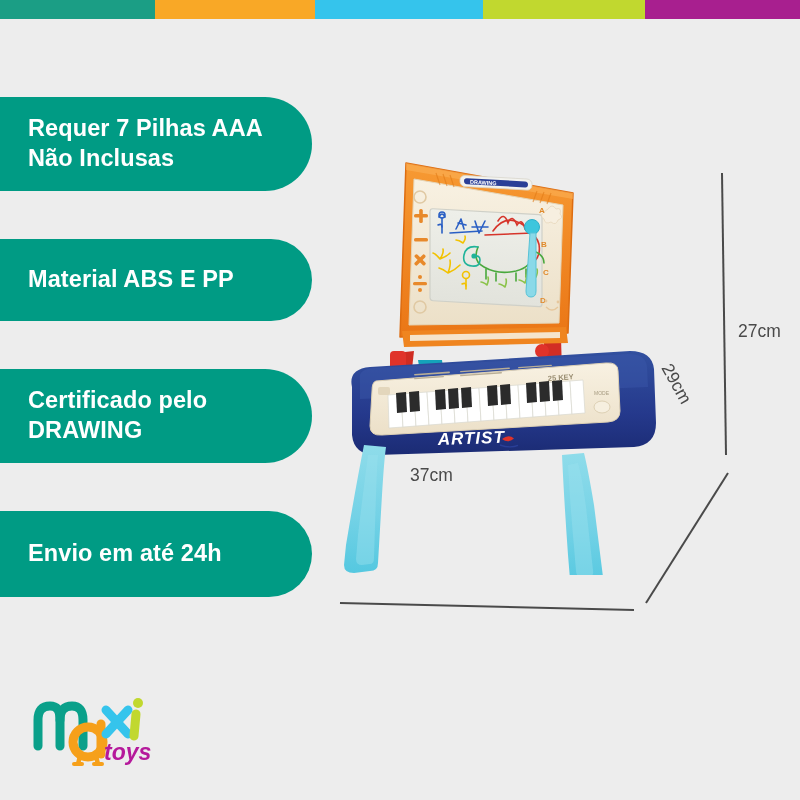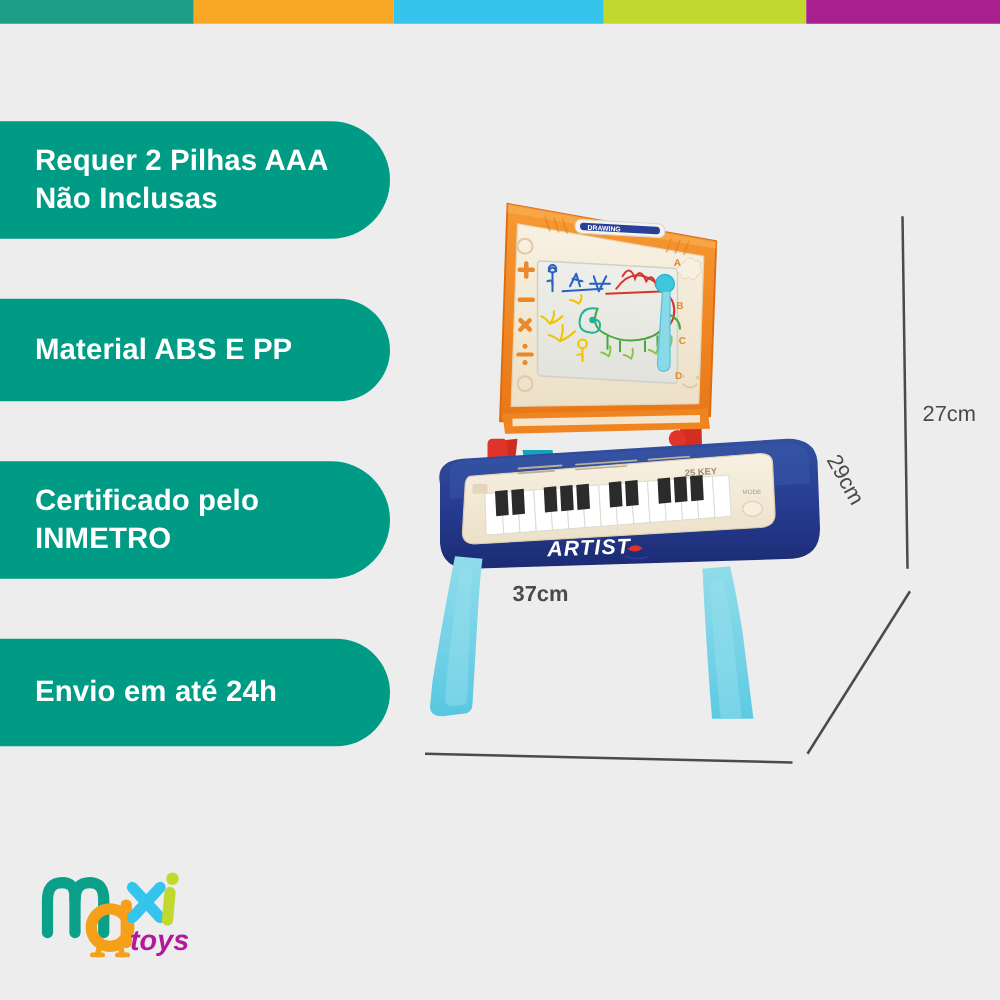--- a/index.html
+++ b/index.html
@@ -90,7 +90,7 @@
   </div>
 
 <div class="pill" id="pill-0" style="background: rgb(0, 155, 132);">
-  <span class="pill-text" style="color: rgb(255, 255, 255);">Requer 2 Pilhas AAA
+  <span class="pill-text" style="color: rgb(255, 255, 255);">Requer 7 Pilhas AAA
 Não Inclusas</span>
 </div>
 <div class="pill" id="pill-1" style="background: rgb(0, 155, 132);">

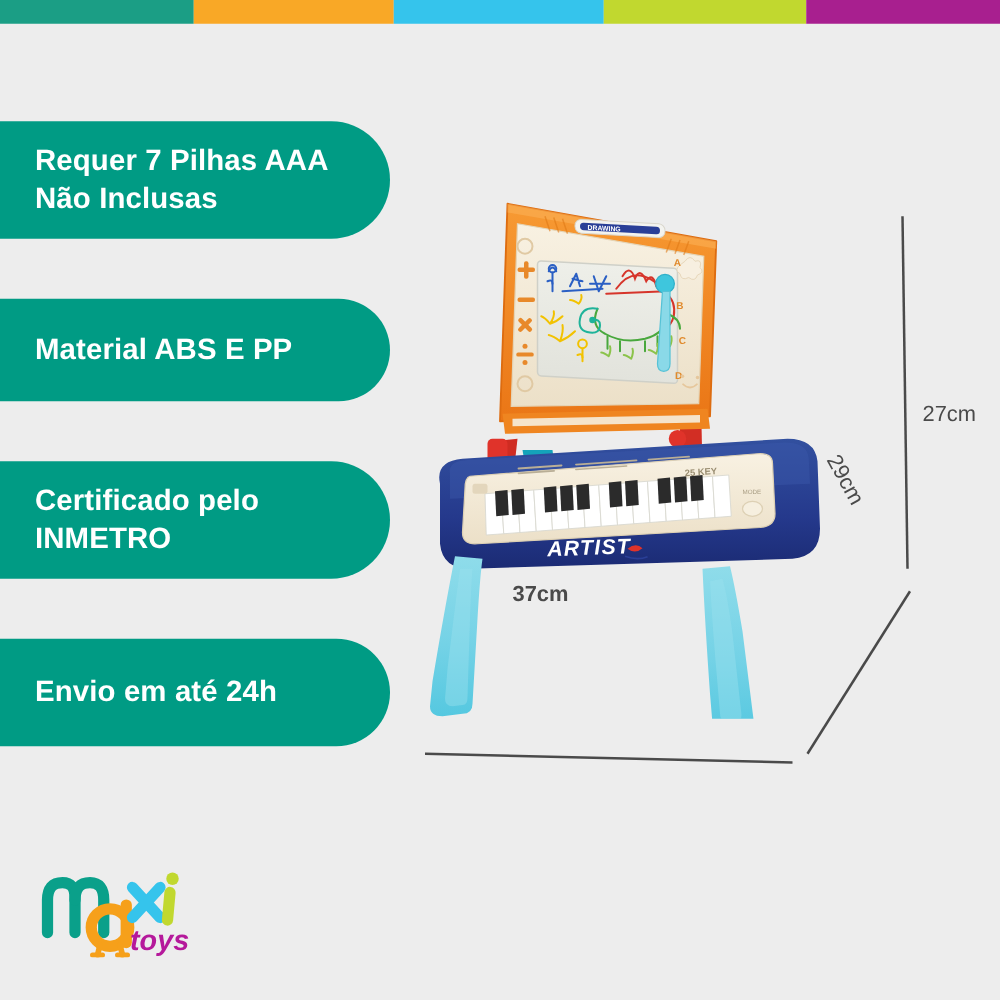--- a/index.html
+++ b/index.html
@@ -98,7 +98,7 @@
 </div>
 <div class="pill" id="pill-2" style="background: rgb(0, 155, 132);">
   <span class="pill-text" style="color: rgb(255, 255, 255);">Certificado pelo
-INMETRO</span>
+DRAWING</span>
 </div>
 <div class="pill" id="pill-3" style="background: rgb(0, 155, 132);">
   <span class="pill-text" style="color: rgb(255, 255, 255);">Envio em até 24h</span>

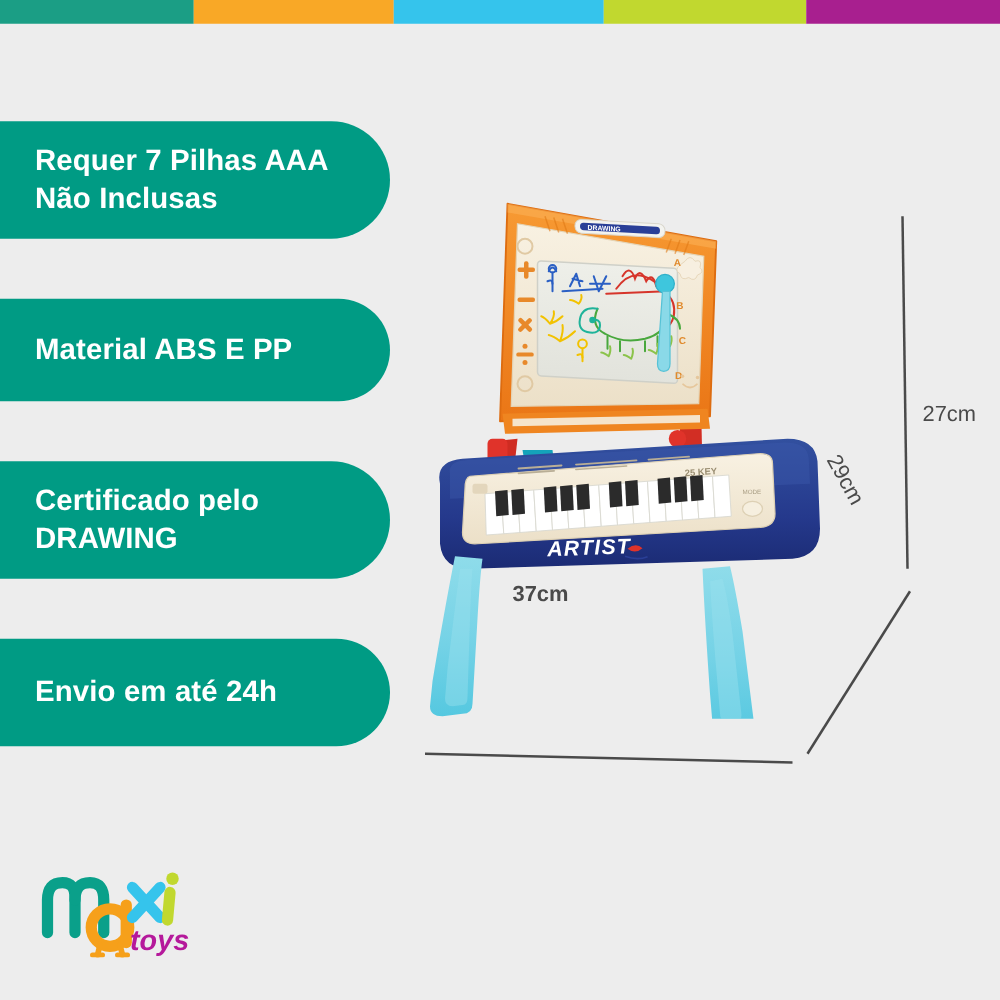--- a/index.html
+++ b/index.html
@@ -71,7 +71,7 @@
     white-space:nowrap;
   }
   #dim-h-label { left:408px; top:132px;margin-top:34px; }
-  #dim-w-label { left:80px;  top:310px;font-weight:bold; }
+  #dim-w-label { left:80px;  top:310px; }
   #dim-d-label {
     left:345px; top:205px;
     transform:rotate(61deg);

